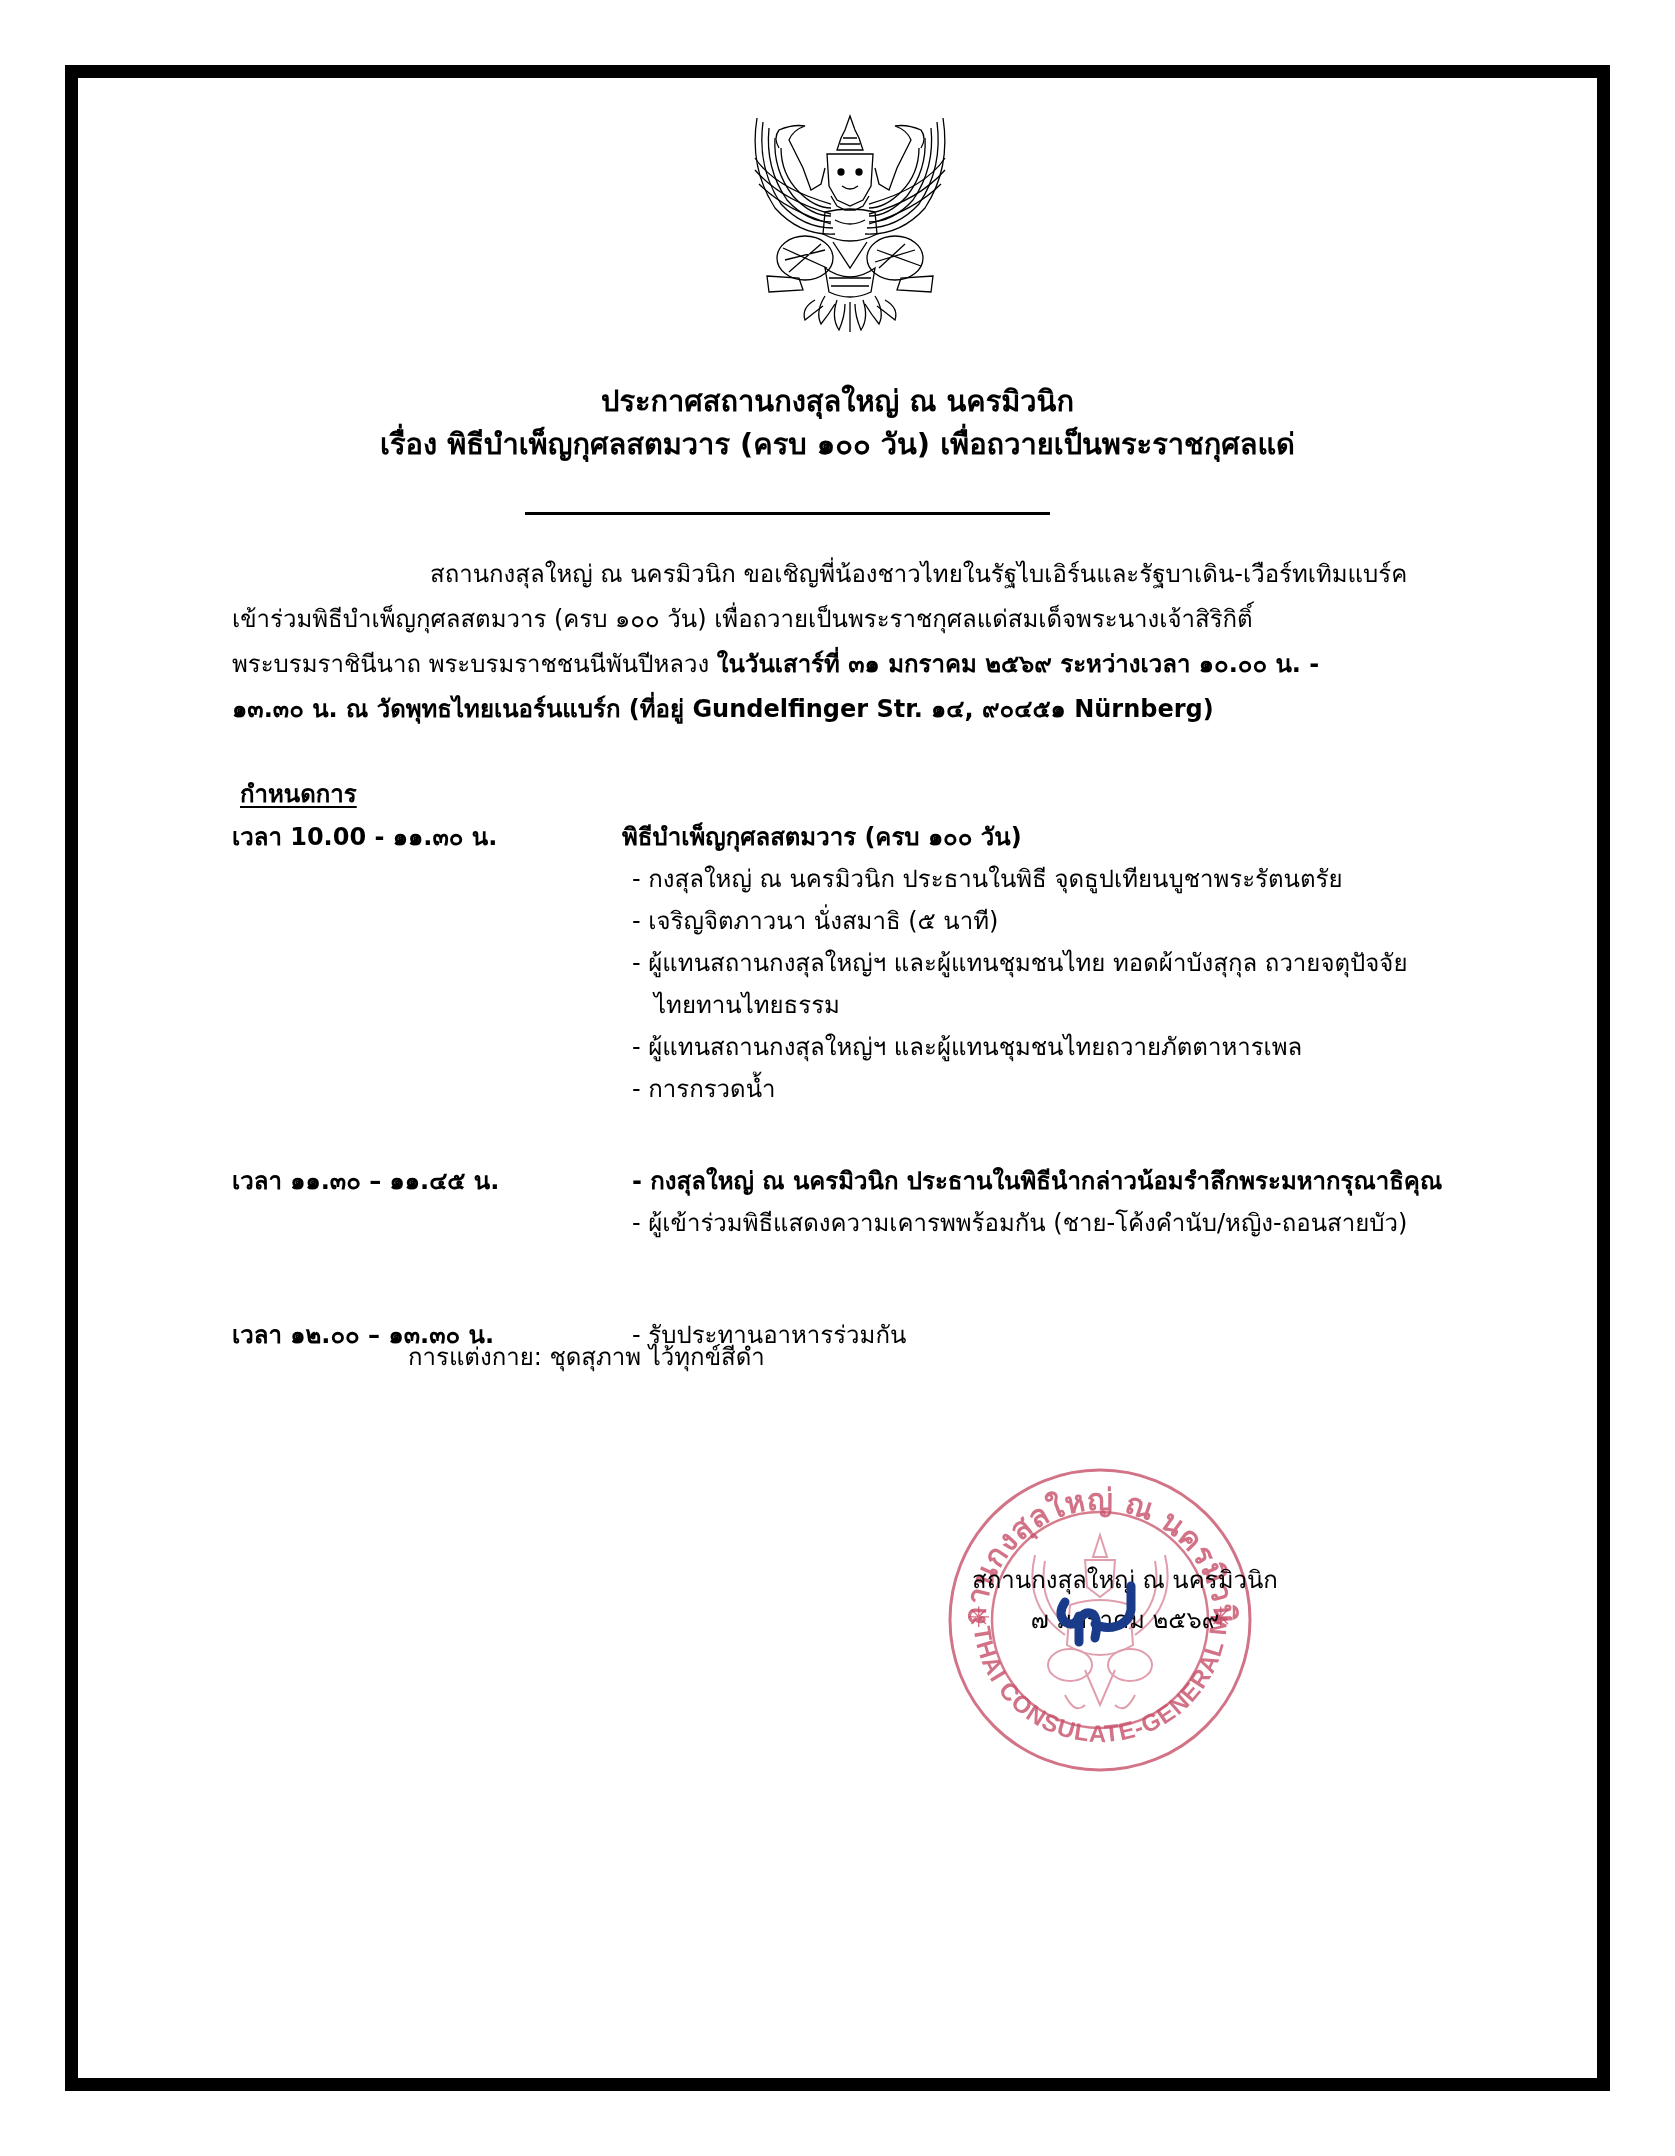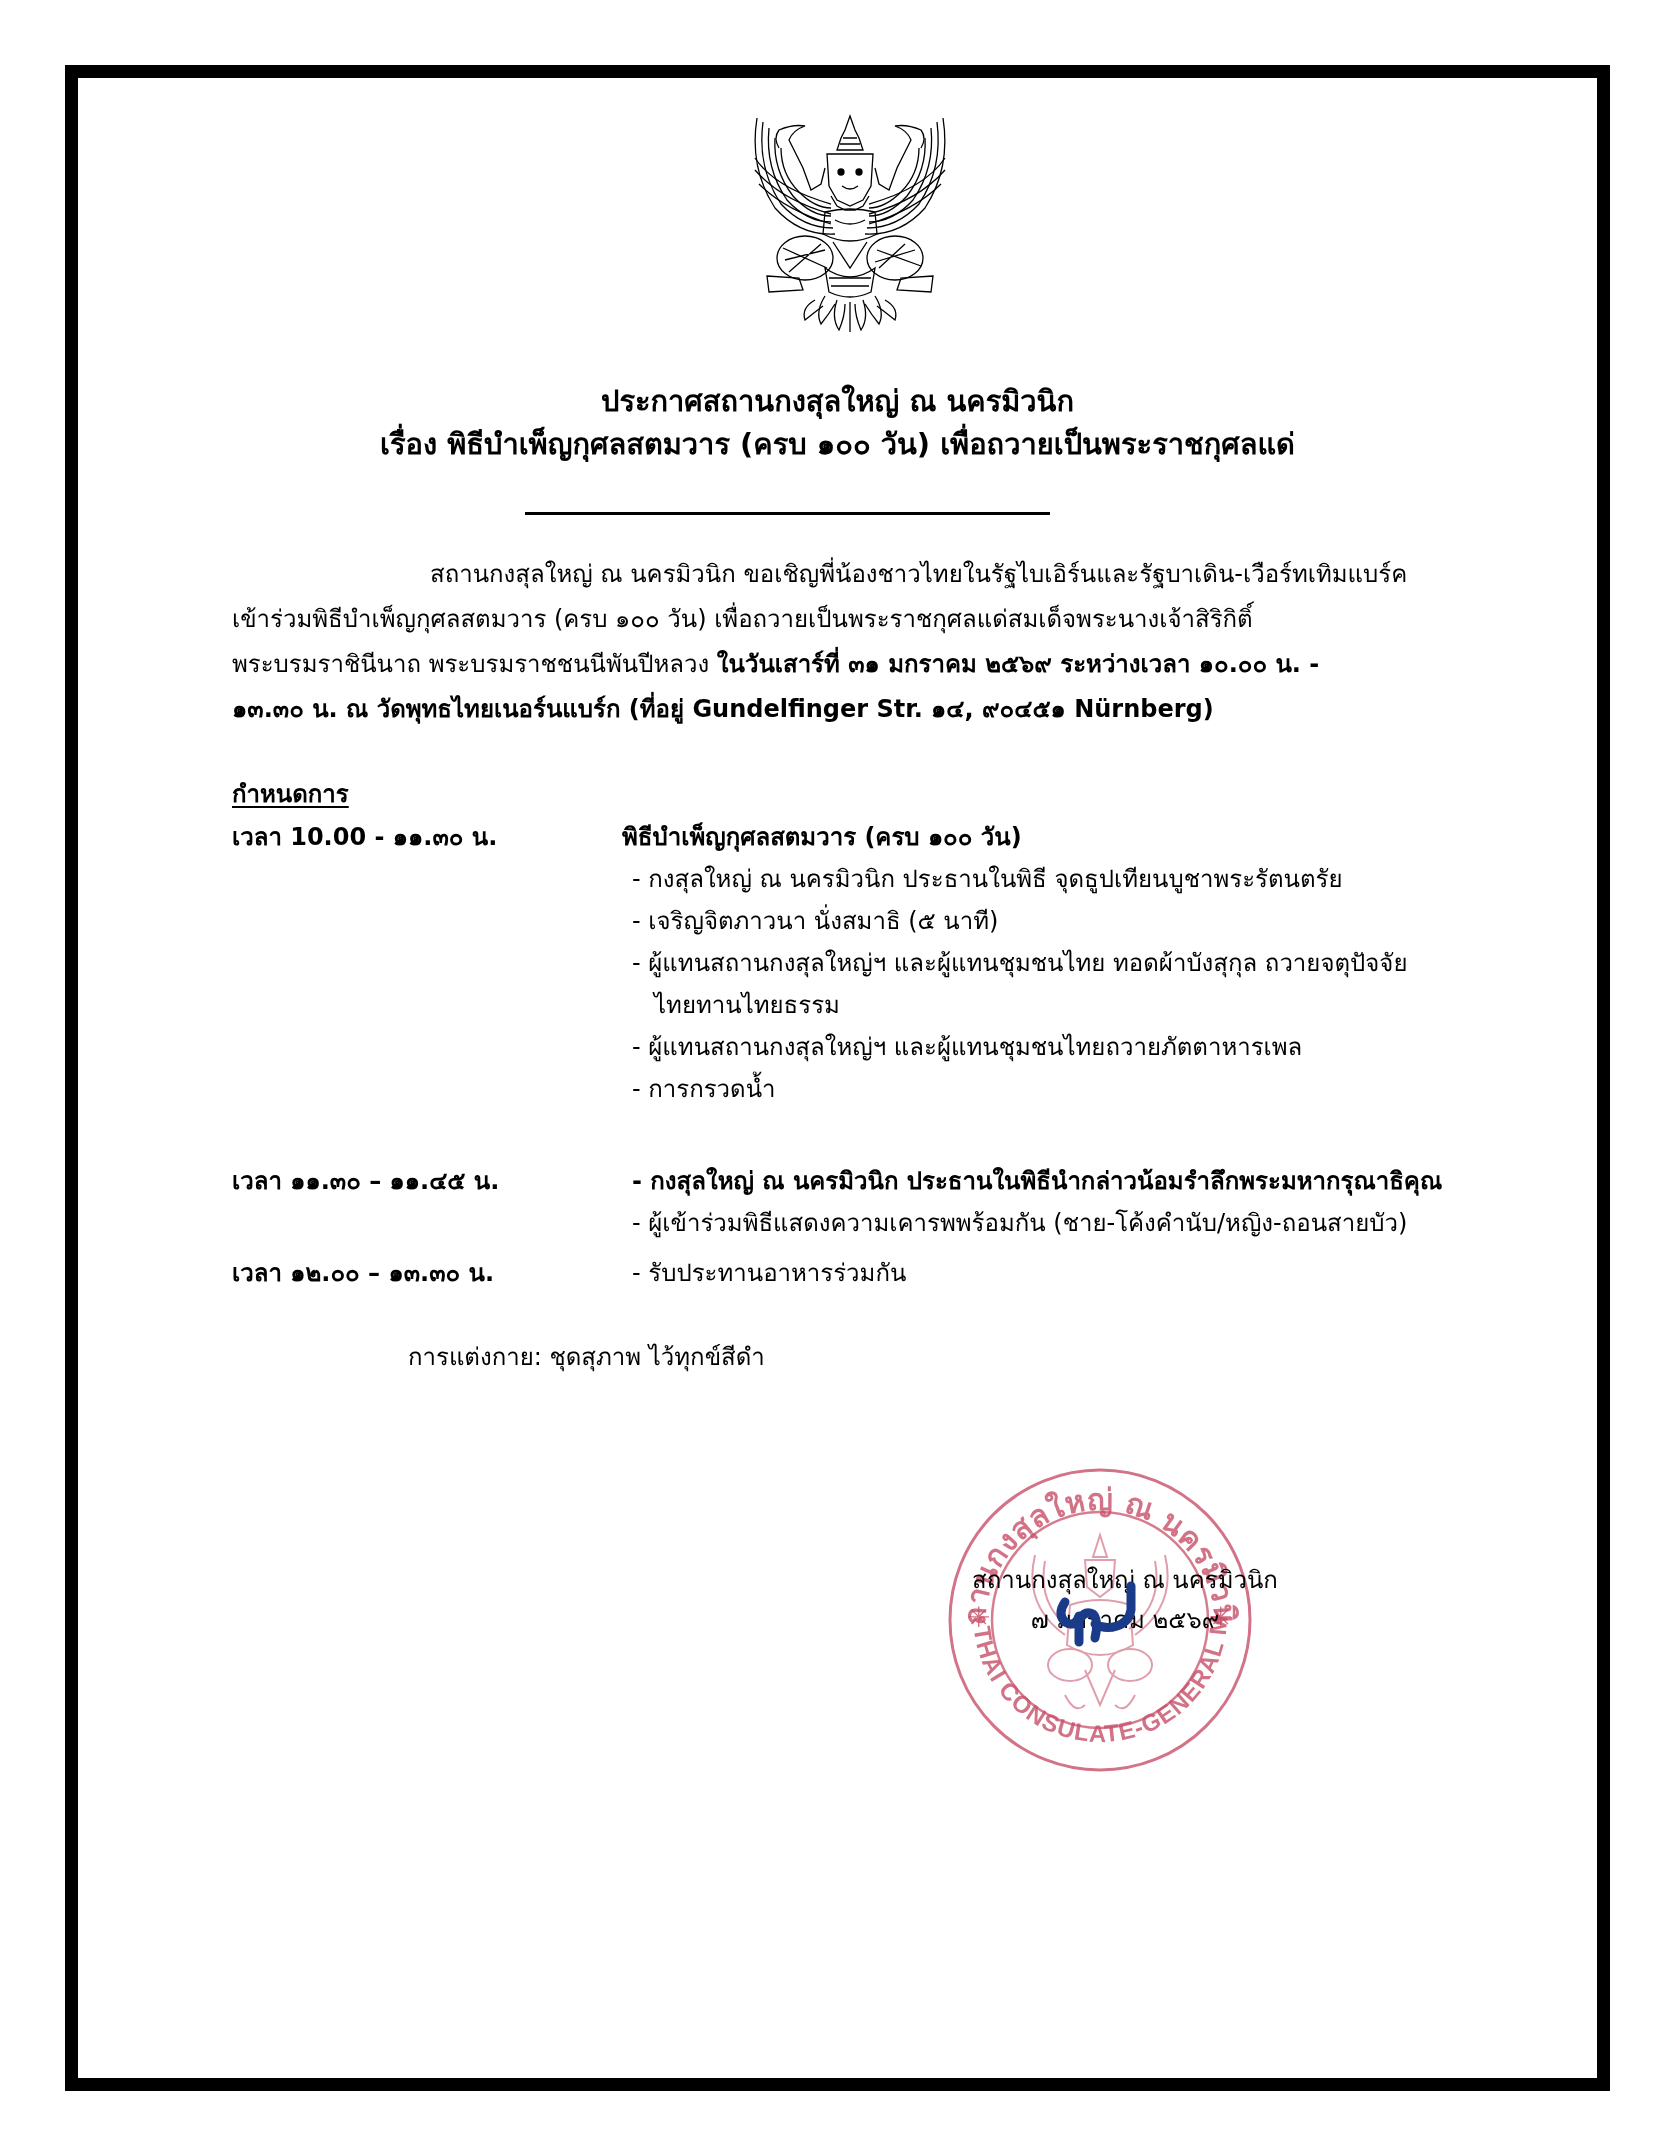--- a/index.html
+++ b/index.html
@@ -62,7 +62,7 @@
     .bold { font-weight: bold; }
     .section-heading {
       position: absolute;
-      left: 232px;
+      left: 240px;
       top: 774px;
       font-size: 24px;
       font-weight: bold;

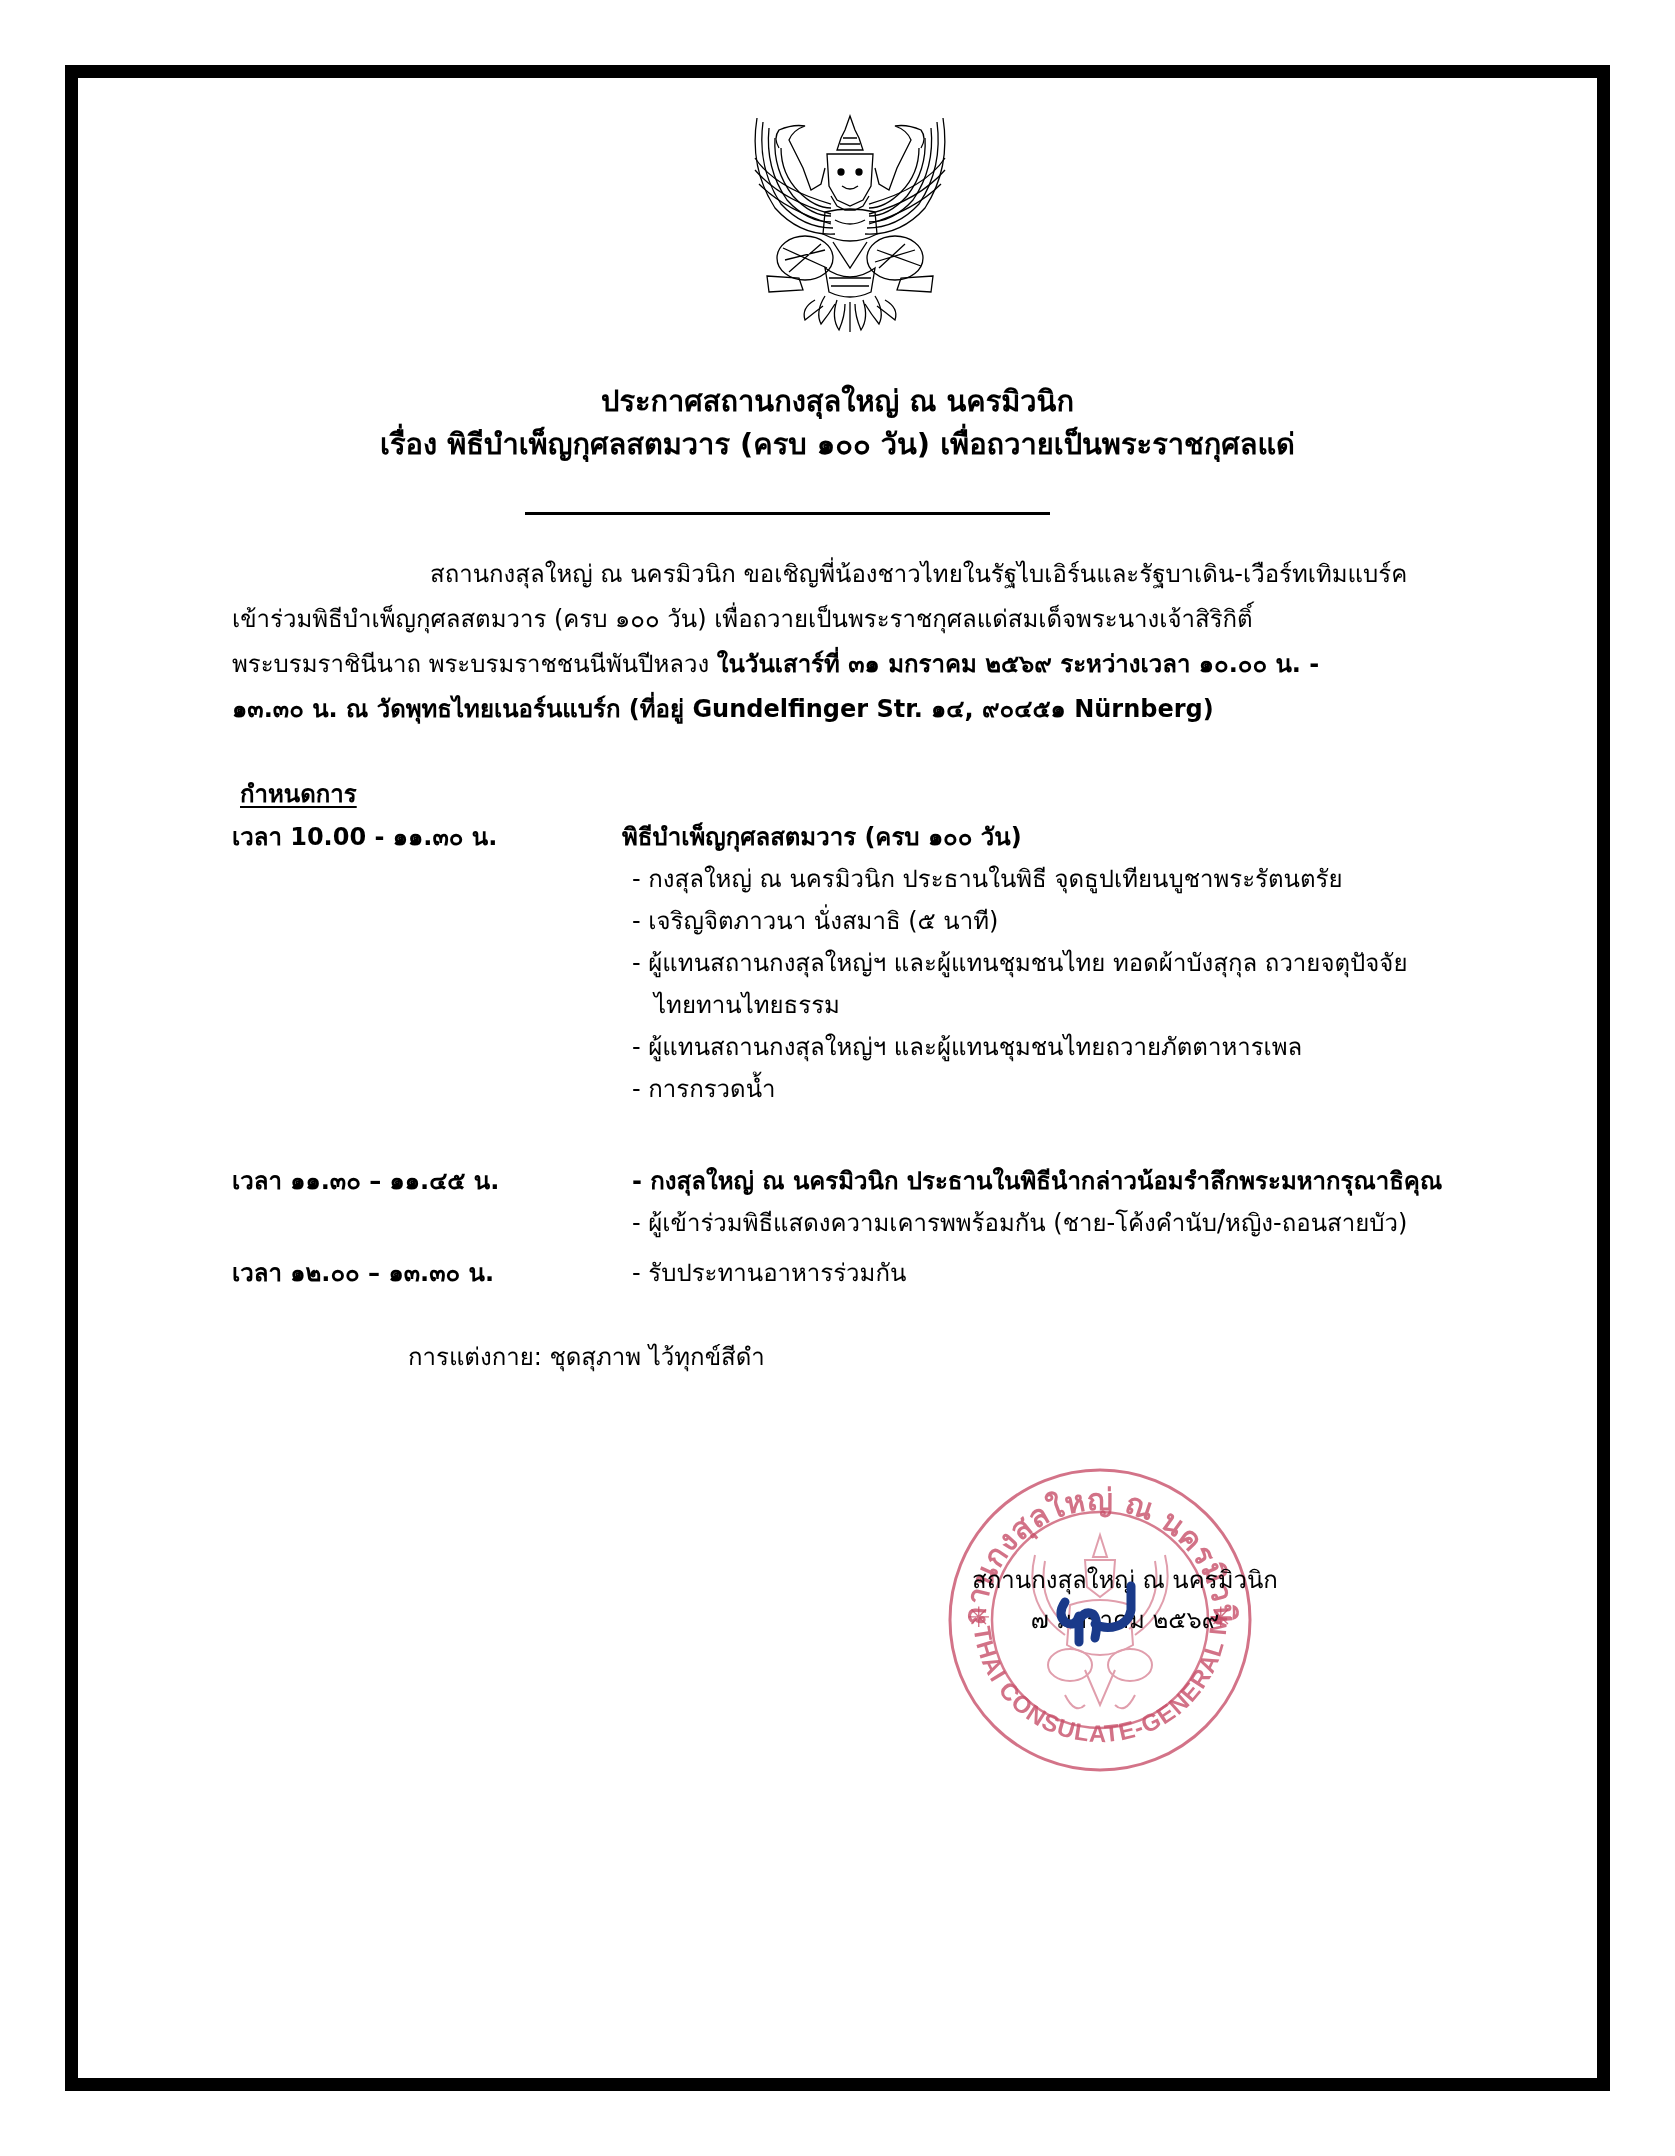--- a/index.html
+++ b/index.html
@@ -216,7 +216,7 @@
   </div>
 </div>
 
-<div class="sched" style="top:1252px; height:45px;">
+<div class="sched" style="top:1314px; height:45px;">
   <div class="time">เวลา ๑๒.๐๐ – ๑๓.๓๐ น.</div>
   <div class="details" style="left:400px;">
     <div>- รับประทานอาหารร่วมกัน</div>

